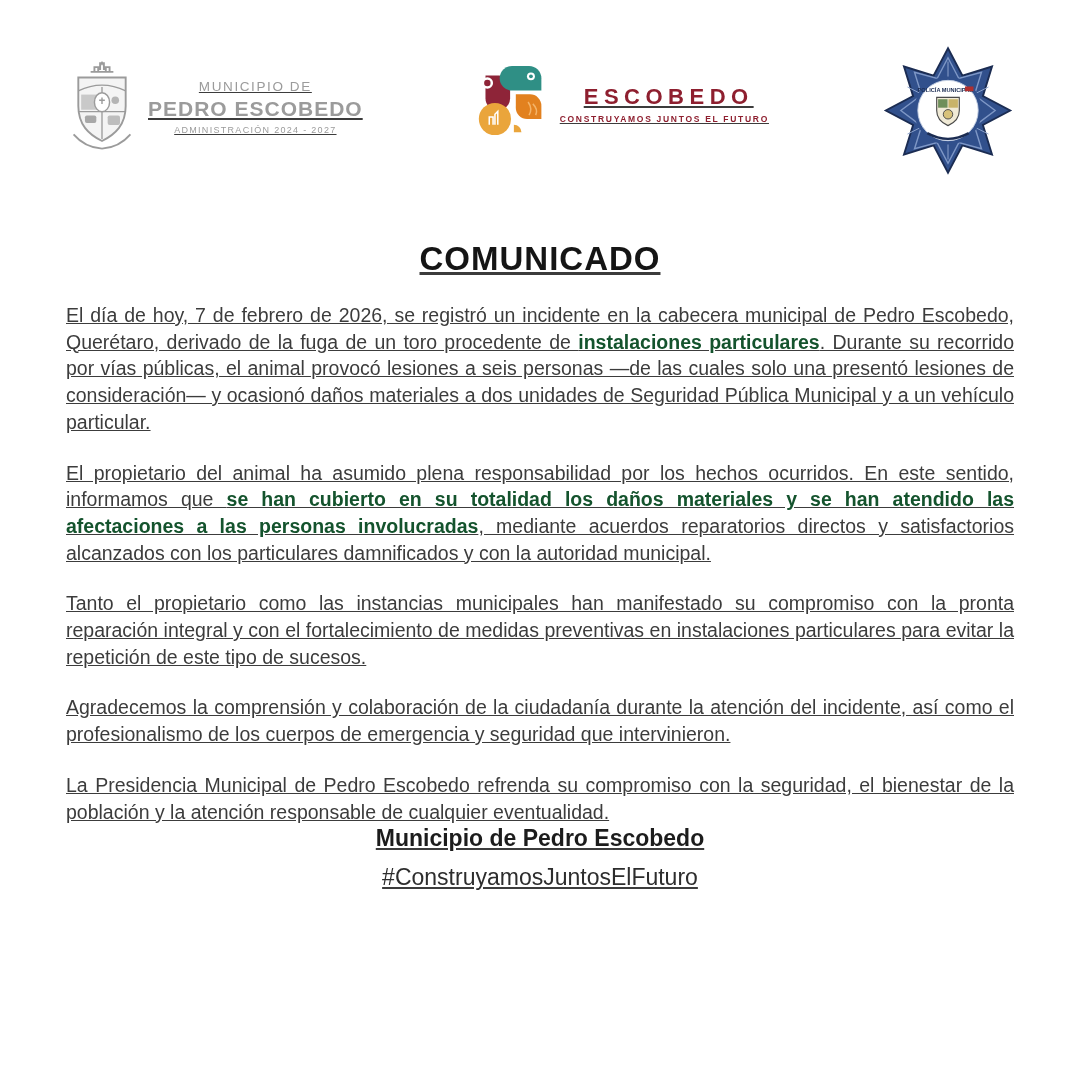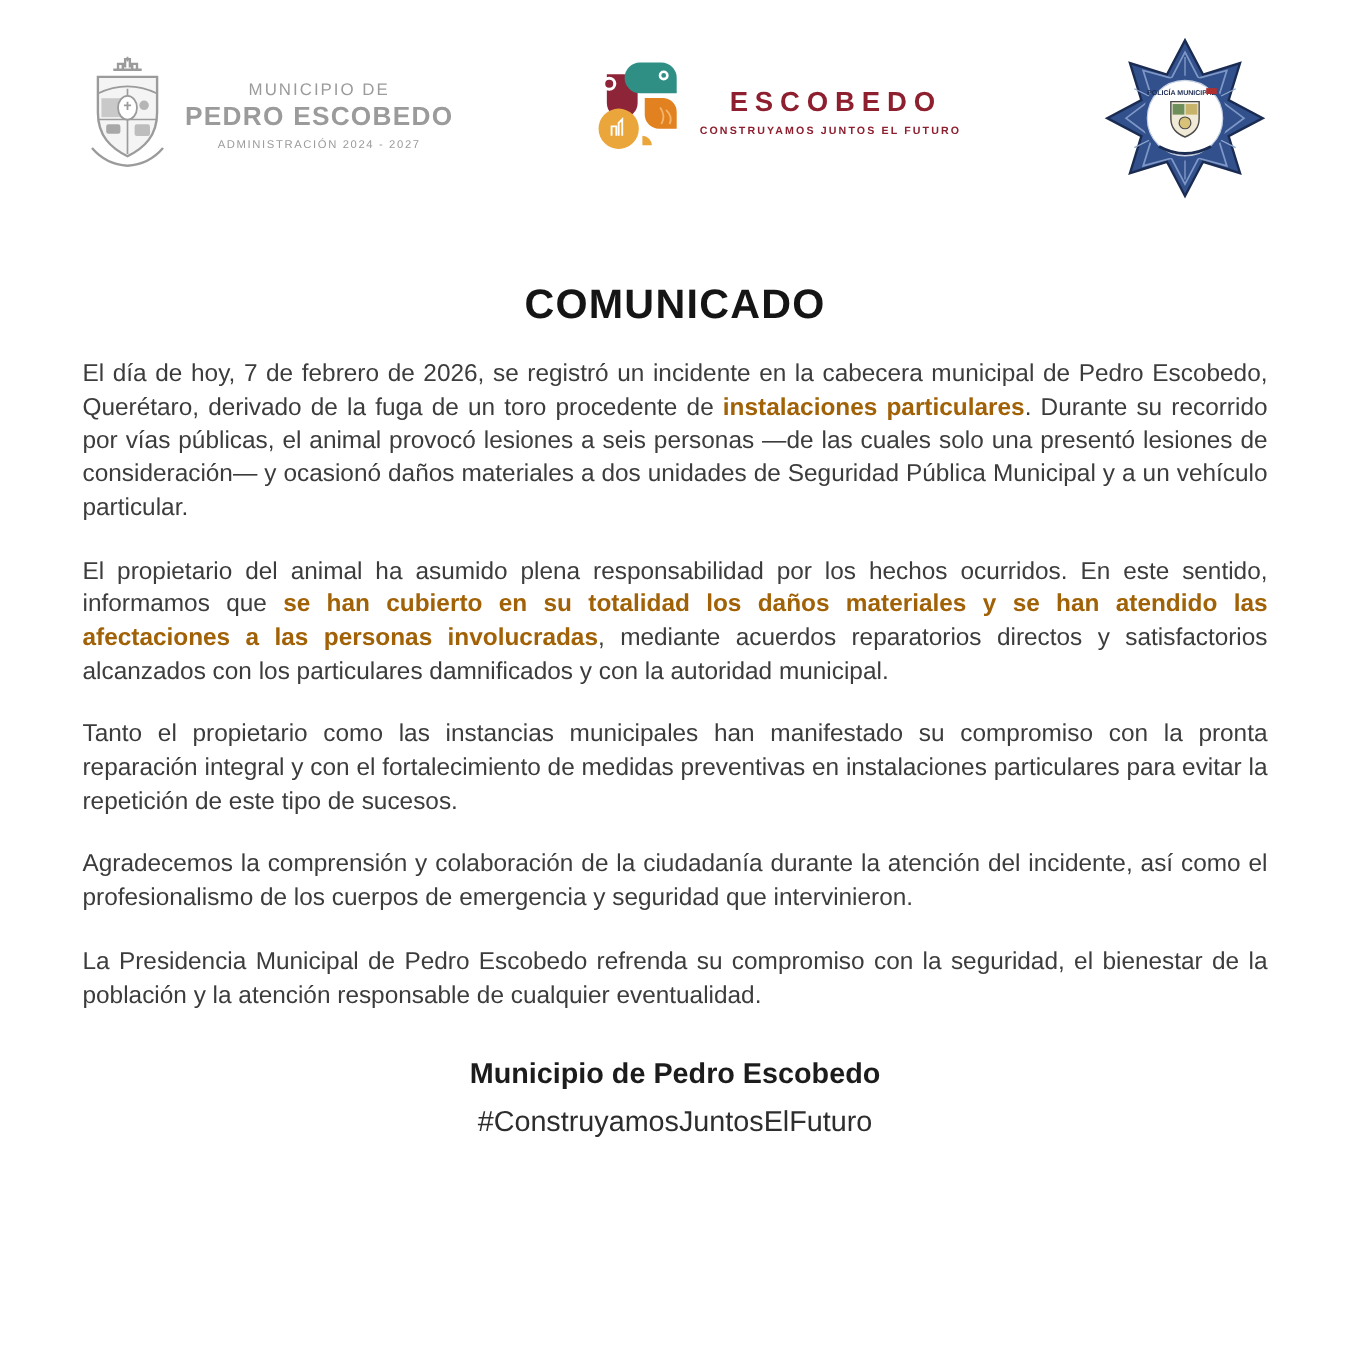--- a/index.html
+++ b/index.html
@@ -6,9 +6,10 @@
   .page{
     width:1080px;height:1080px;box-sizing:border-box;
     background:#ffffff;overflow:hidden;
-    padding:26px 66px 0 66px;
+    padding:42px 66px 0 66px;
     font-family:"Liberation Sans",sans-serif;
     color:#3c3c3c;
+    text-decoration:underline;
   }
   
   .header{display:flex;justify-content:space-between;align-items:flex-start;height:138px;}

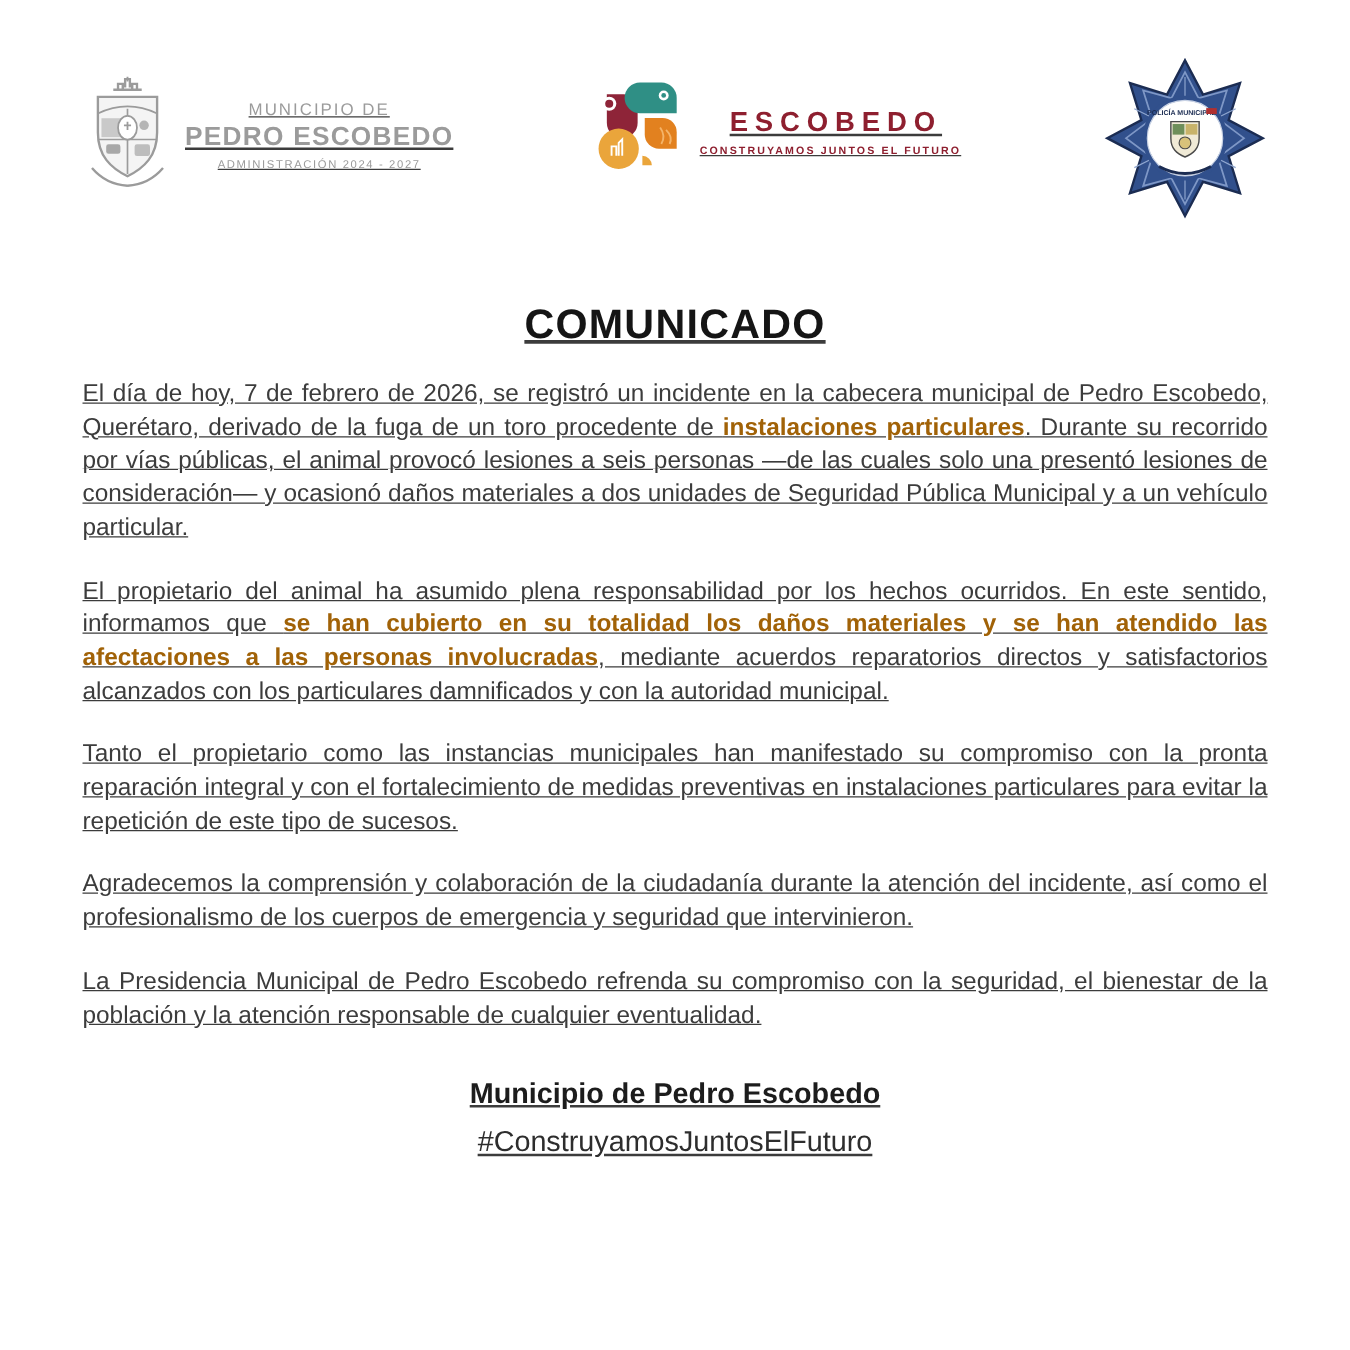--- a/index.html
+++ b/index.html
@@ -29,7 +29,7 @@
   .body-text{font-size:19.5px;line-height:1.37;text-align:justify;}
   .subtitle{margin-top:32px;font-weight:bold;color:#2f2f2f;}
   p.para{margin:24px 0 0 0;color:#3c3c3c;}
-  p.para strong{color:#a16207;}
+  p.para strong{color:#14532d;}
   
   .footer{margin-top:36px;text-align:center;}
   .footer-org{font-size:23px;font-weight:bold;color:#1c1c1c;}

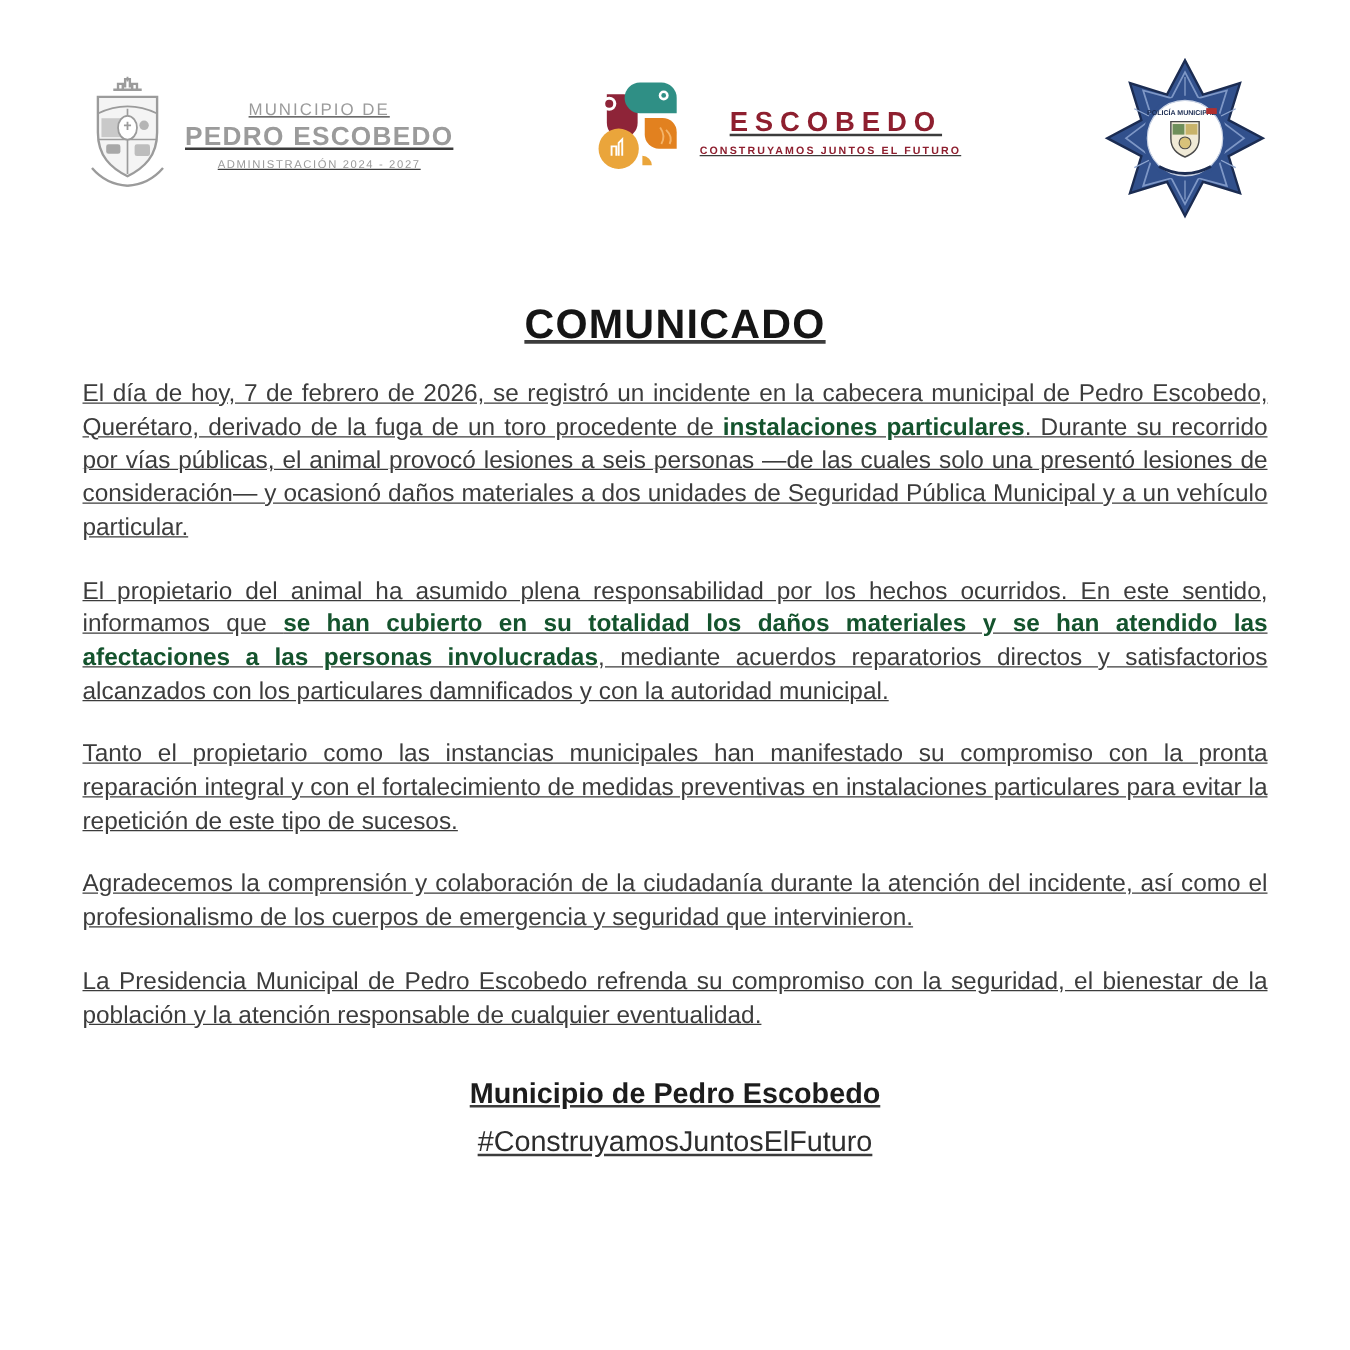--- a/index.html
+++ b/index.html
@@ -31,7 +31,7 @@
   p.para{margin:24px 0 0 0;color:#3c3c3c;}
   p.para strong{color:#14532d;}
   
-  .footer{margin-top:36px;text-align:center;}
+  .footer{text-align:center;}
   .footer-org{font-size:23px;font-weight:bold;color:#1c1c1c;}
   .footer-tag{font-size:23px;color:#2d2d2d;margin-top:12px;}
 </style>

